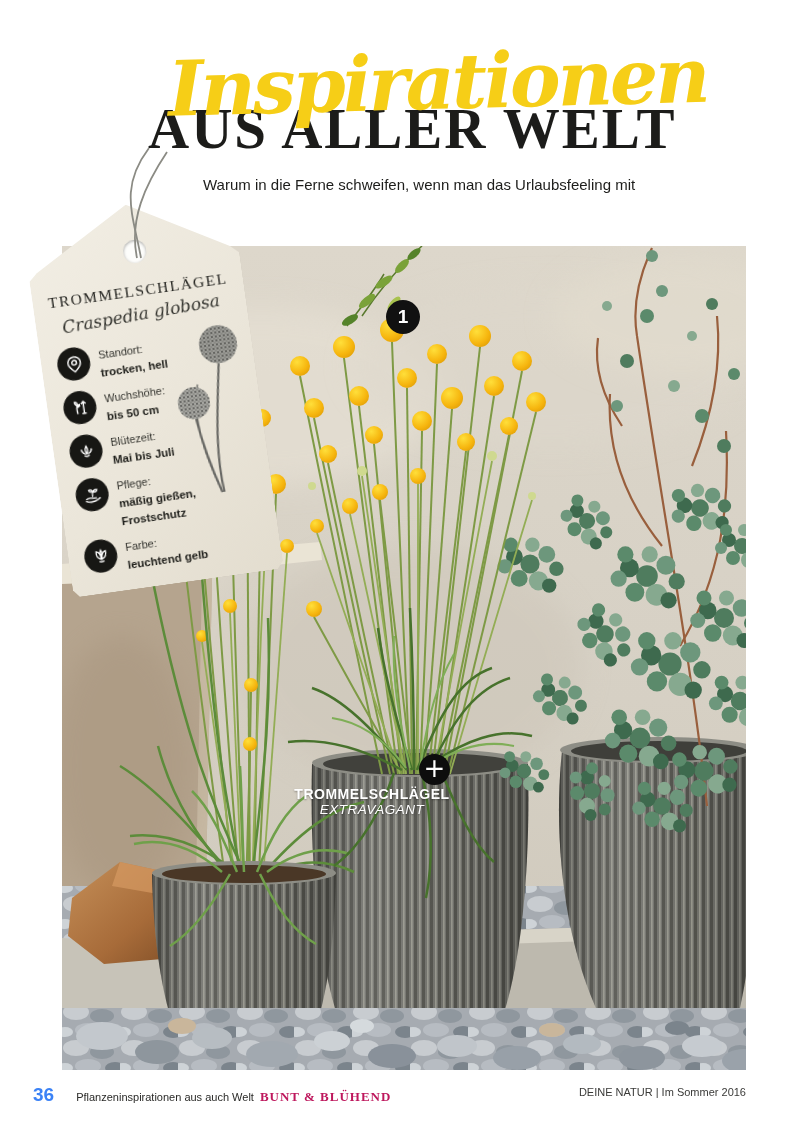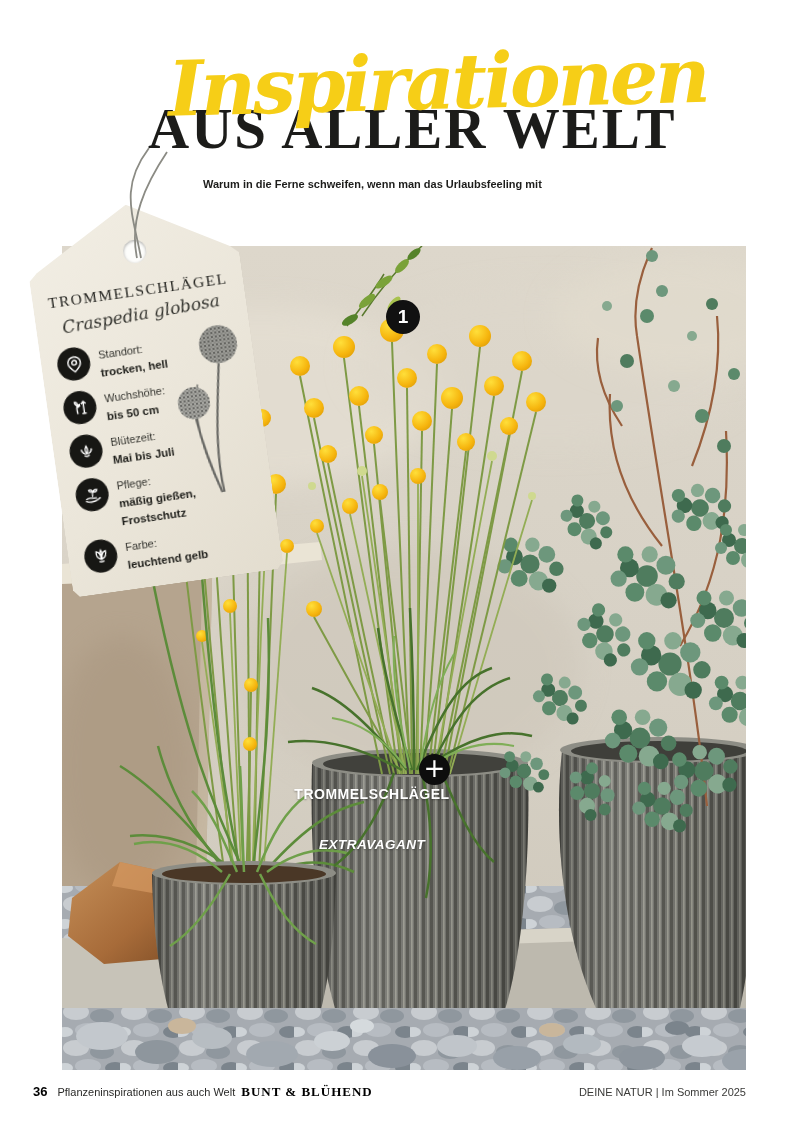--- a/index.html
+++ b/index.html
@@ -24,7 +24,7 @@
   }
   .intro {
     position:absolute; left:203px; top:172px; width:540px; z-index:6;
-    font-weight:700; font-size:11px; line-height:25px; color:#1d1d1b;
+    font-weight:400; font-size:15px; line-height:25px; color:#1d1d1b;
   }
 
   

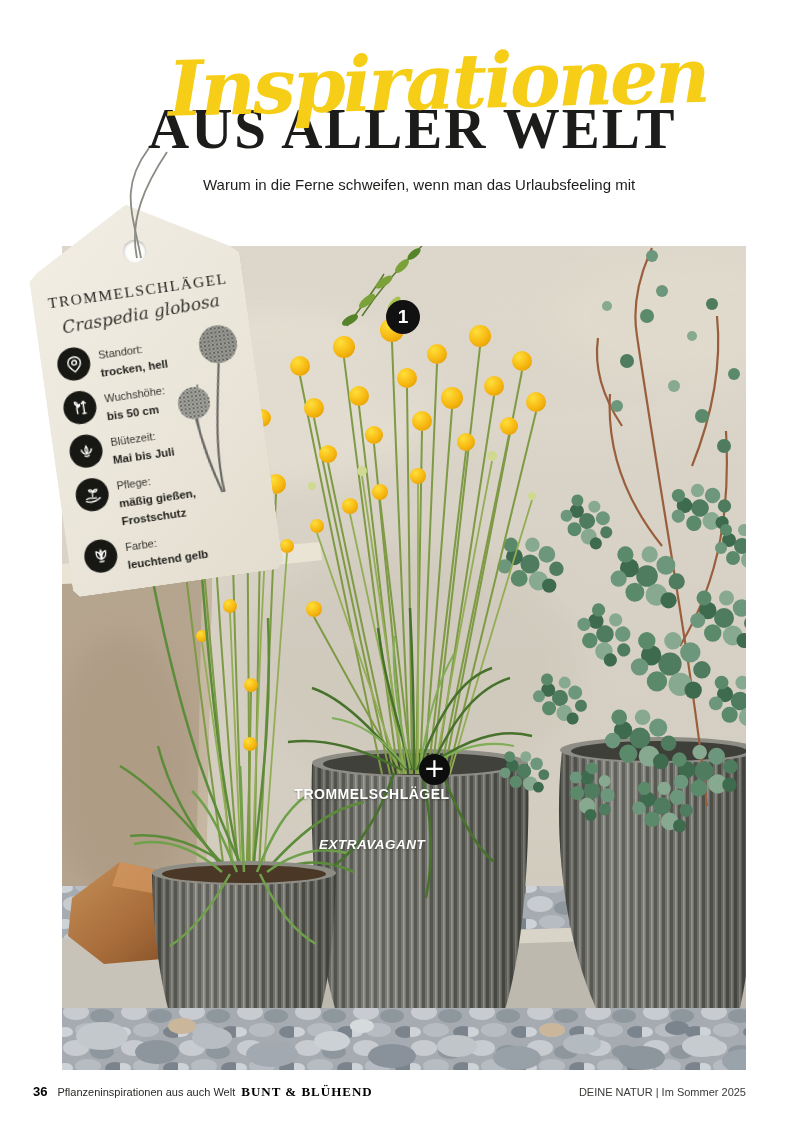--- a/index.html
+++ b/index.html
@@ -51,7 +51,7 @@
     color:#ffffff; z-index:4; text-shadow:0 1px 2px rgba(0,0,0,.35);
   }
   .photo-caption .cap1 { font-size:14px; font-weight:700; letter-spacing:.5px; }
-  .photo-caption .cap2 { font-size:13.5px; font-weight:700; font-style:italic; letter-spacing:.5px;margin-top:35px; }
+  .photo-caption .cap2 { font-size:13.5px; font-weight:400; font-style:italic; letter-spacing:.5px; }
 
   
   .tag-string { position:absolute; left:95px; top:140px; z-index:8; }

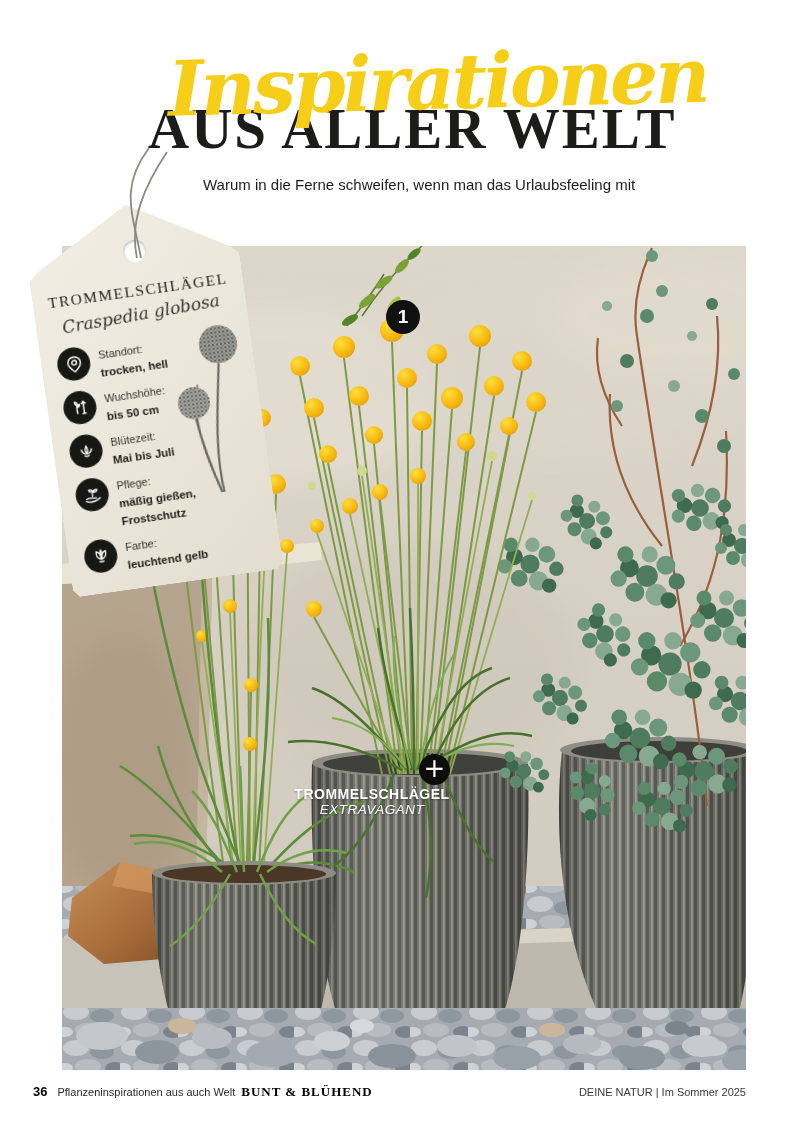--- a/index.html
+++ b/index.html
@@ -93,7 +93,7 @@
     position:absolute; left:0; top:1080px; width:800px; height:30px; z-index:5;
   }
   .footer-left { position:absolute; left:33px; top:4px; display:flex; align-items:baseline; }
-  .footer-page { font-size:13px; font-weight:700; color:#000000; margin-right:10px; }
+  .footer-page { font-size:19px; font-weight:700; color:#3b82f6; margin-right:22px; }
   .footer-text { font-size:11px; color:#2a2a28; margin-right:6px; }
   .footer-brand {
     font-family:"Liberation Serif", serif; font-weight:700; font-size:13px;

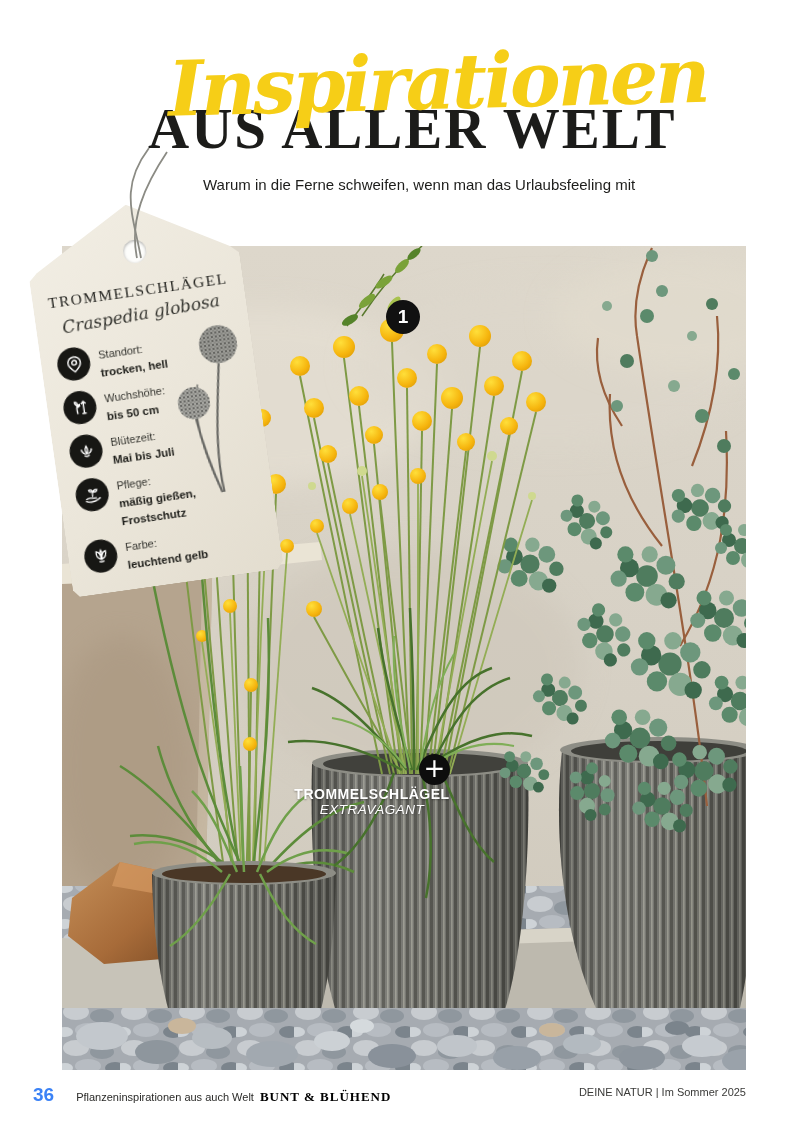--- a/index.html
+++ b/index.html
@@ -97,7 +97,7 @@
   .footer-text { font-size:11px; color:#2a2a28; margin-right:6px; }
   .footer-brand {
     font-family:"Liberation Serif", serif; font-weight:700; font-size:13px;
-    letter-spacing:1px; color:#000000;
+    letter-spacing:1px; color:#be185d;
   }
   .footer-right { position:absolute; right:54px; top:6px; font-size:11px; color:#3a3a38; }
 </style>

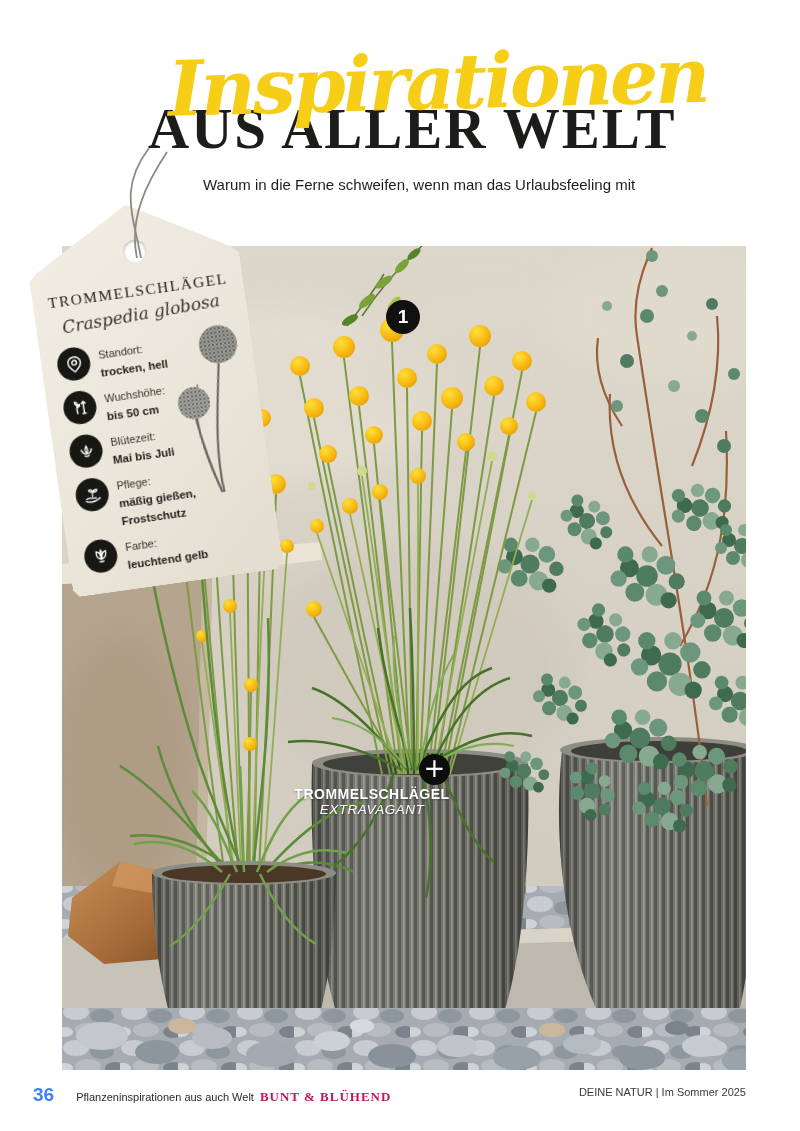--- a/index.html
+++ b/index.html
@@ -524,7 +524,7 @@
       <span class="footer-text">Pflanzeninspirationen aus auch Welt</span>
       <span class="footer-brand">BUNT &amp; BLÜHEND</span>
     </div>
-    <div class="footer-right">DEINE NATUR | Im Sommer 2025</div>
+    <div class="footer-right">DEINE NATUR | Im Sommer 2016</div>
   </div>
 
 </div>

